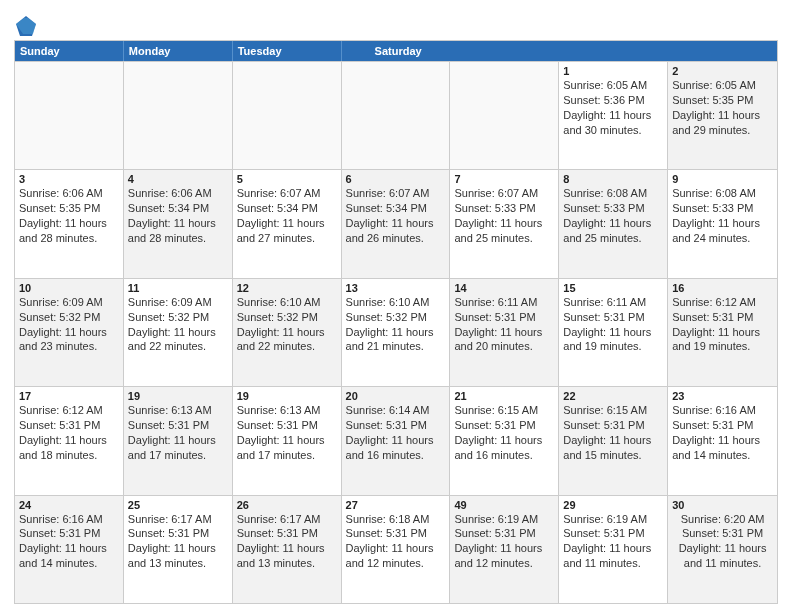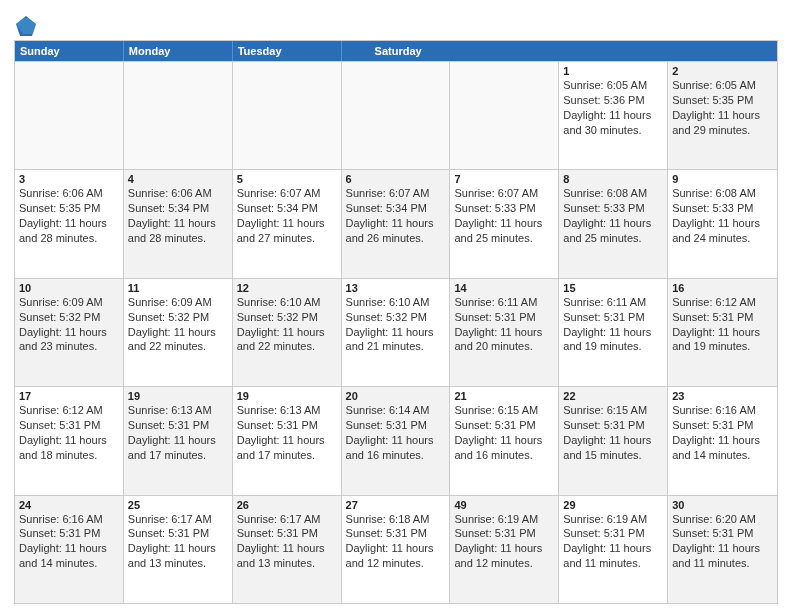--- a/index.html
+++ b/index.html
@@ -366,7 +366,7 @@
           </div>
           <div class="cal-cell shaded">
             <span class="day-num">30</span>
-            <div class="day-detail" style="white-space: pre-line;">Sunrise: 6:20 AM
+            <div class="day-detail" style="white-space: pre-line; text-align: center;">Sunrise: 6:20 AM
 Sunset: 5:31 PM
 Daylight: 11 hours
 and 11 minutes.</div>

